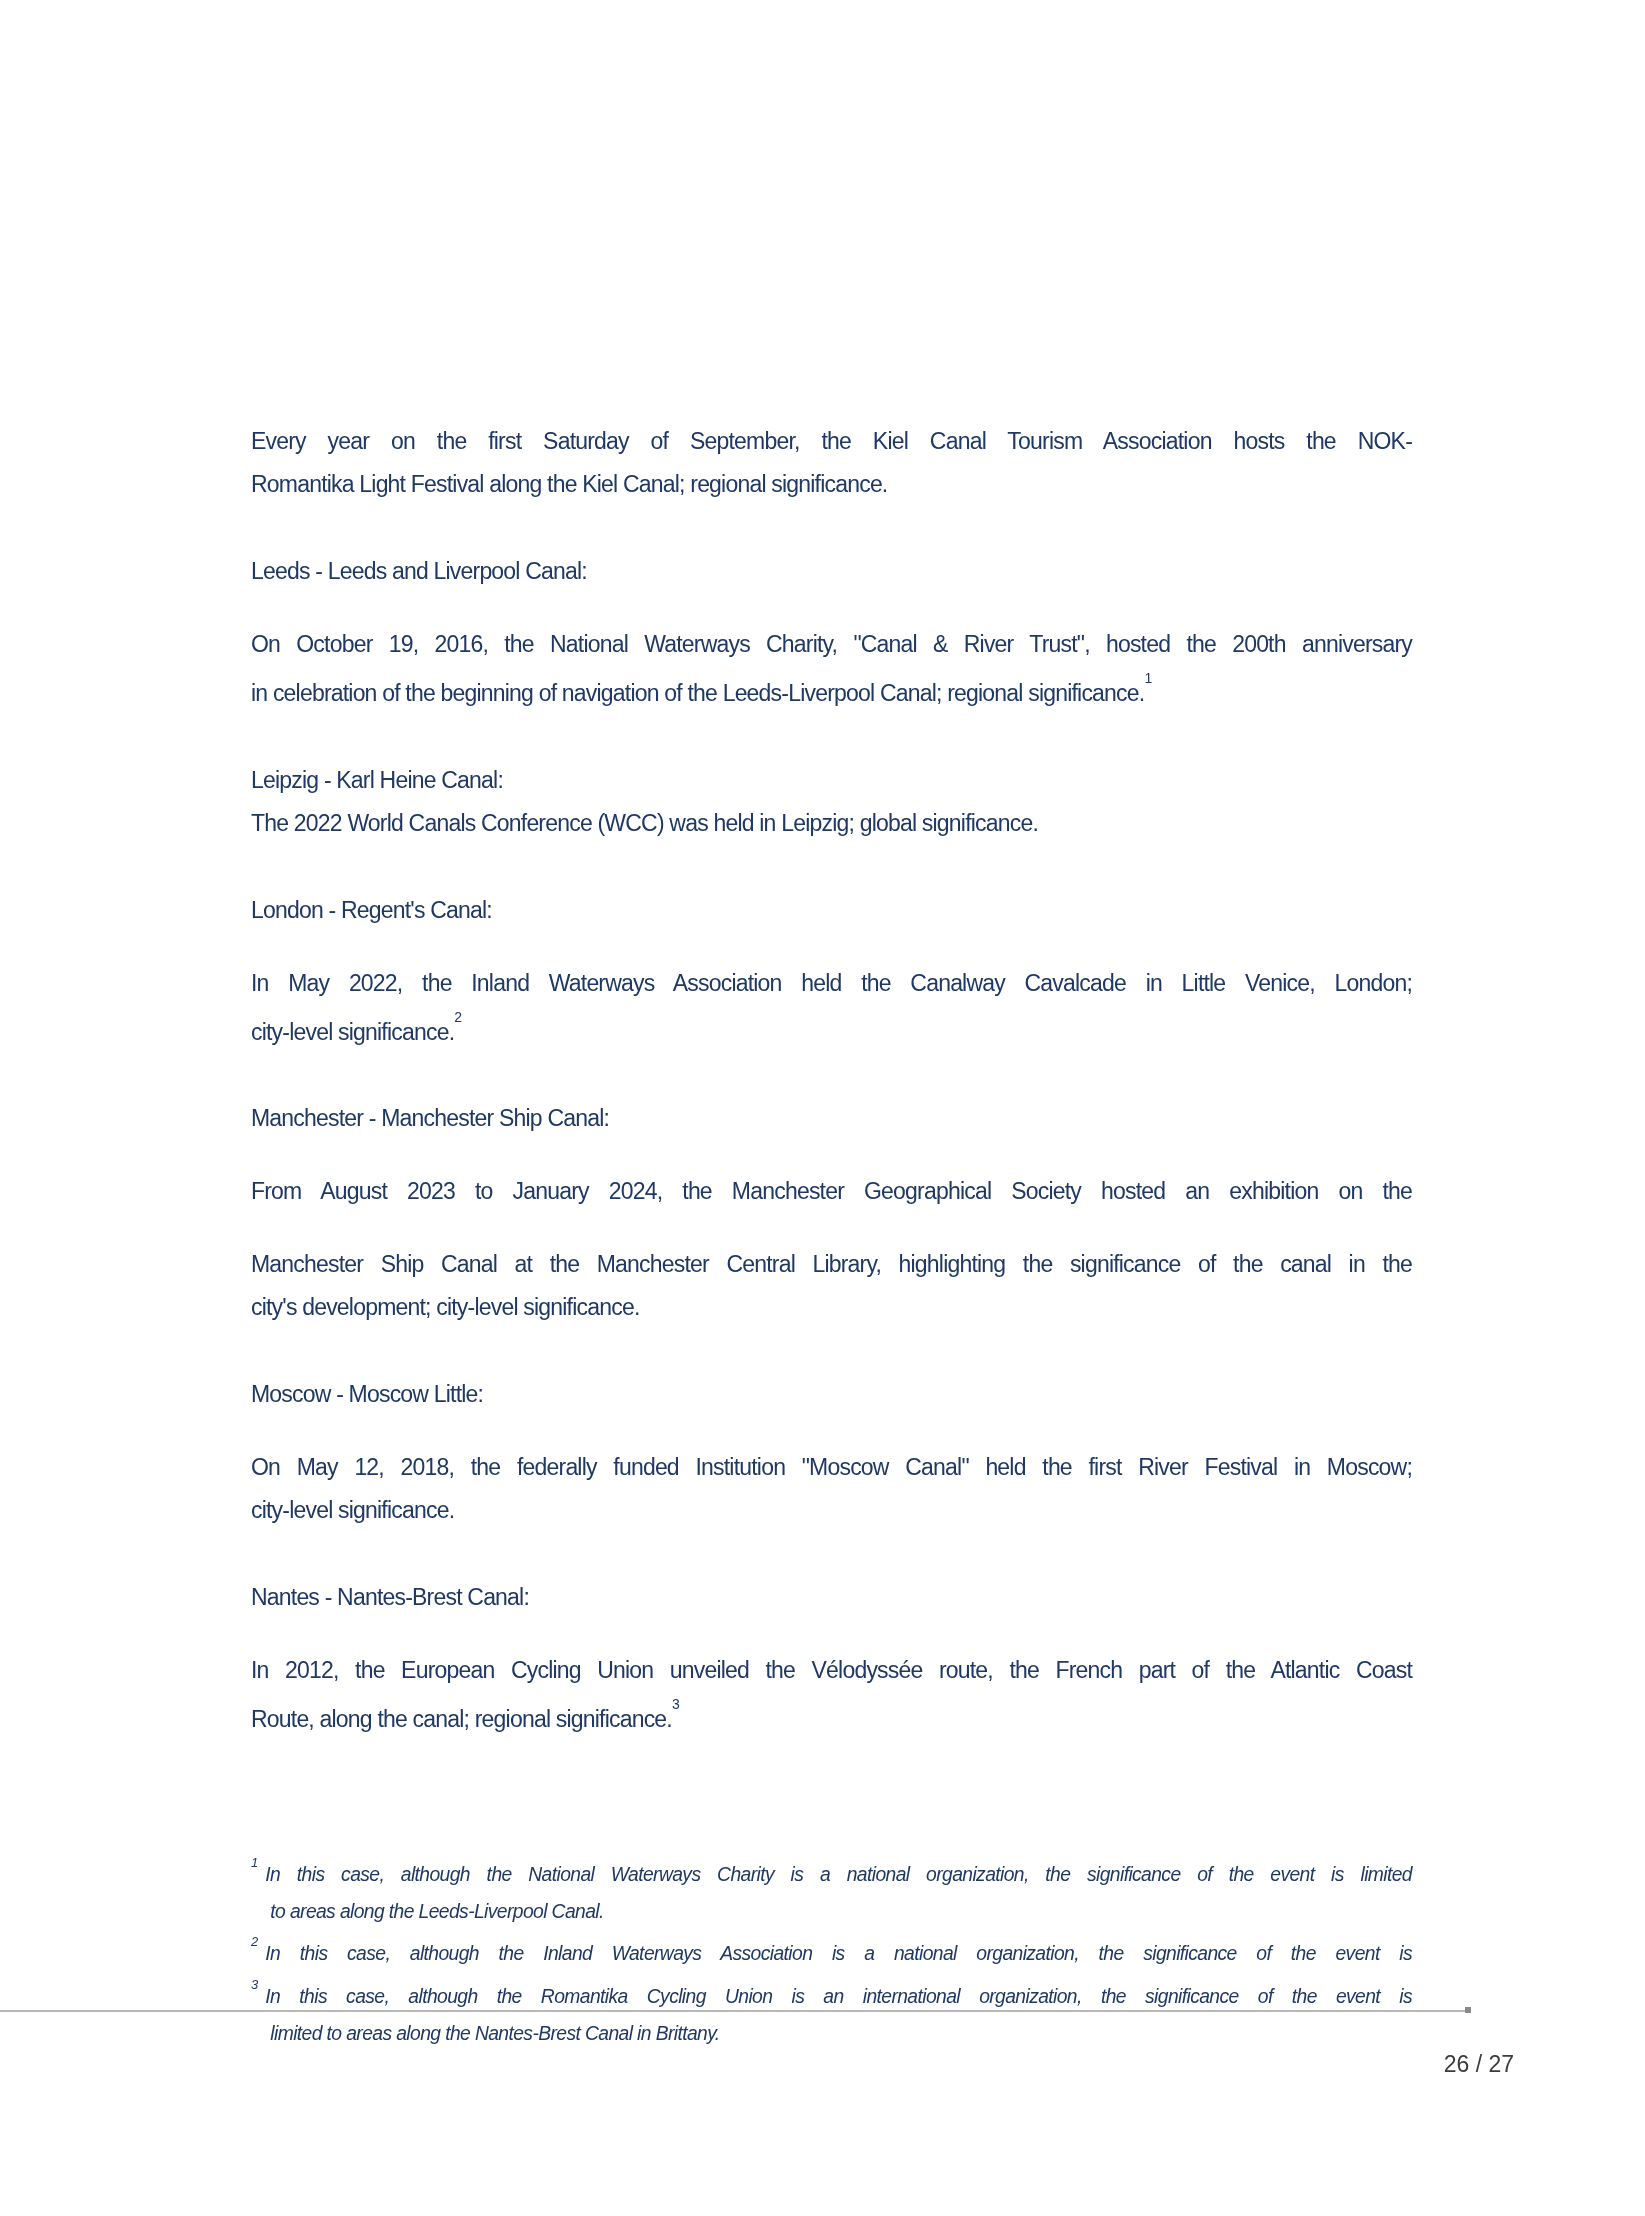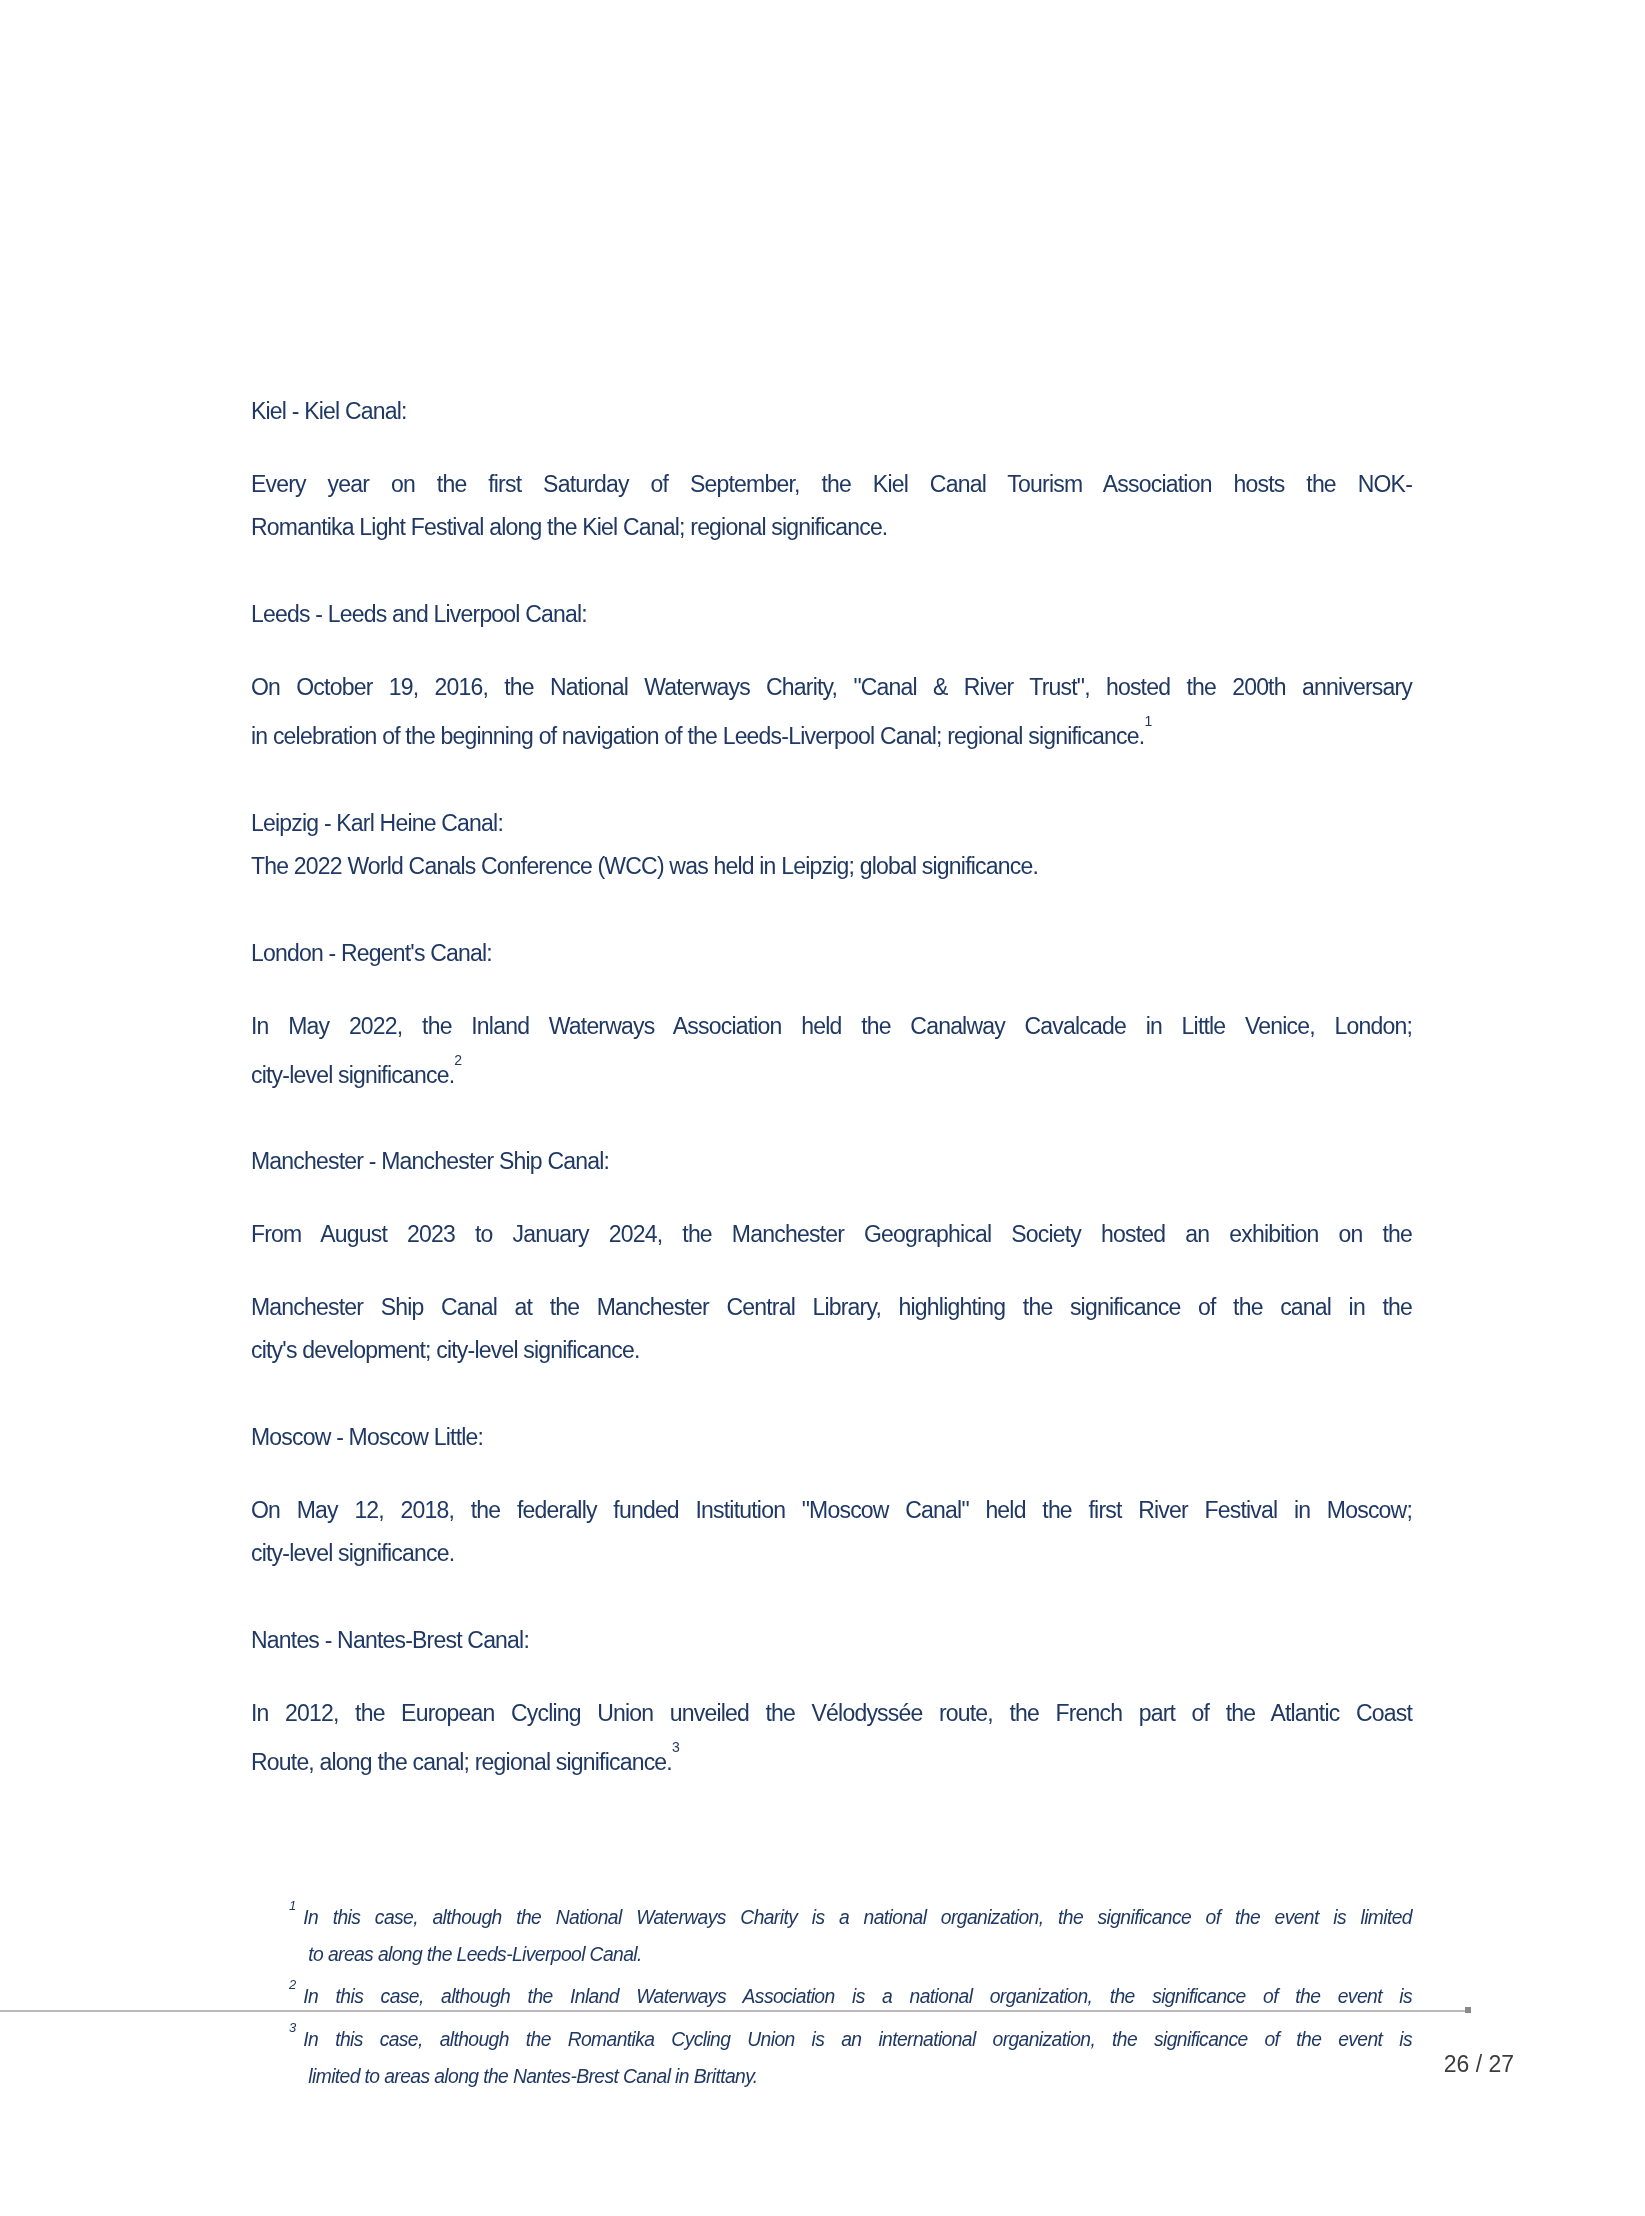--- a/index.html
+++ b/index.html
@@ -82,7 +82,6 @@
   <div class="content">
 
     <div class="section">
-      <div class="bline">Kiel - Kiel Canal:</div>
       <div class="bline jline">Every year on the first Saturday of September, the Kiel Canal Tourism Association hosts the NOK-</div>
       <div class="bline">Romantika Light Festival along the Kiel Canal; regional significance.</div>
     </div>

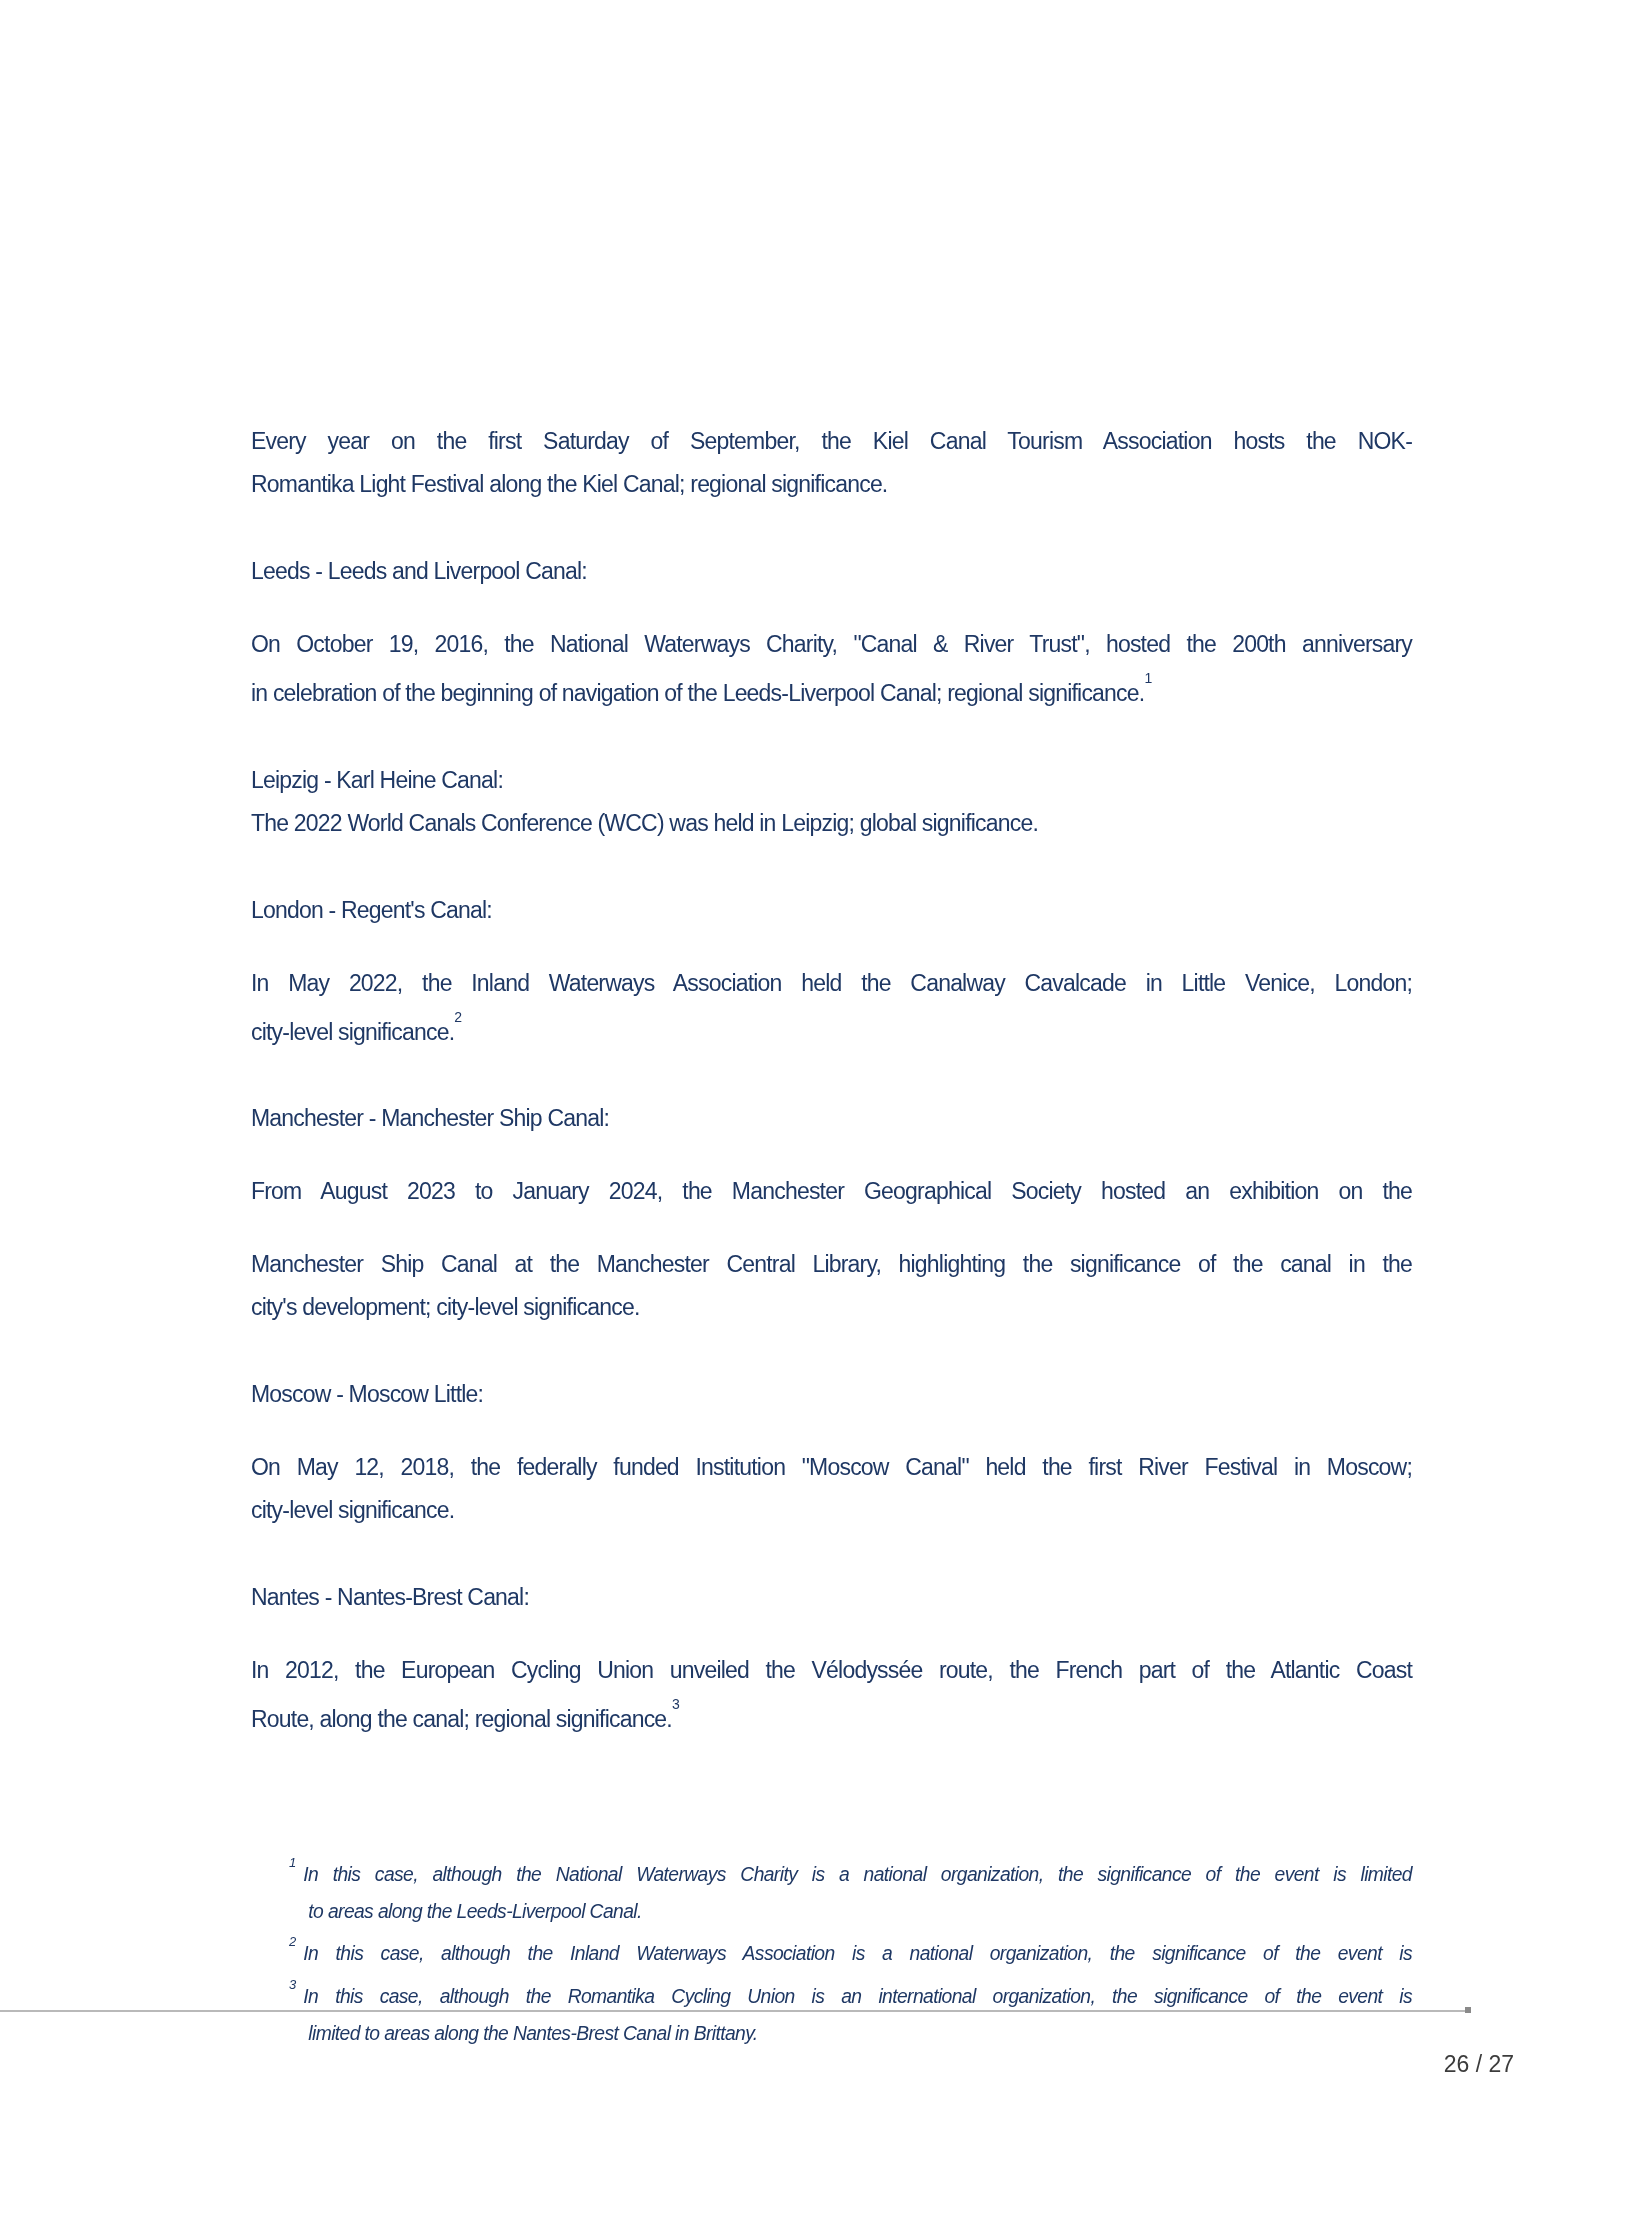--- a/index.html
+++ b/index.html
@@ -36,7 +36,7 @@
     font-size: 19.3px;
     letter-spacing: -0.6px;
   }
-  .fn-line { line-height: 37px; margin-left: 38px; }
+  .fn-line { line-height: 37px; }
   .fn-first { text-align: justify; text-align-last: justify; }
   .fn-cont { padding-left: 19.3px; }
   sup.fn-marker {

